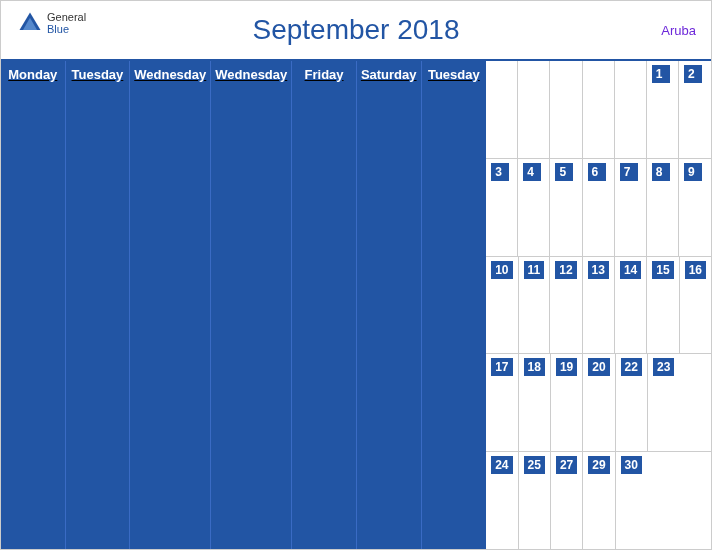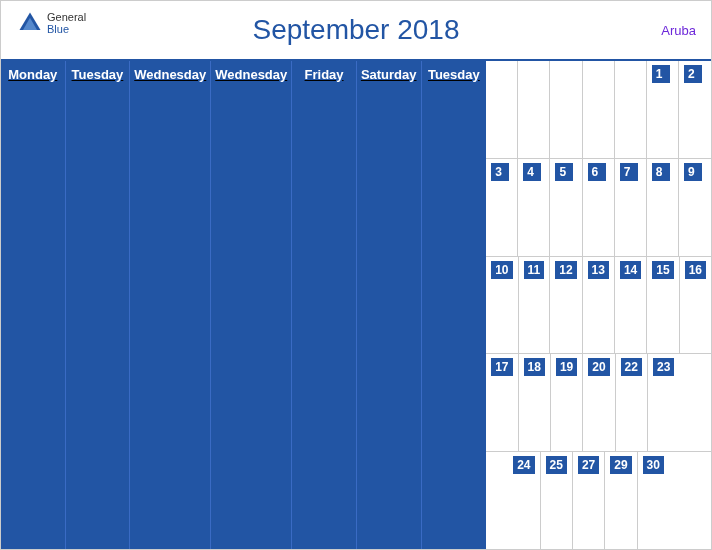--- a/index.html
+++ b/index.html
@@ -103,7 +103,6 @@
     }
     .week-row:last-child {
       border-bottom: none;
-      margin-left: 22px;
     }
     .day-cell {
       border-right: 1px solid #ccc;

